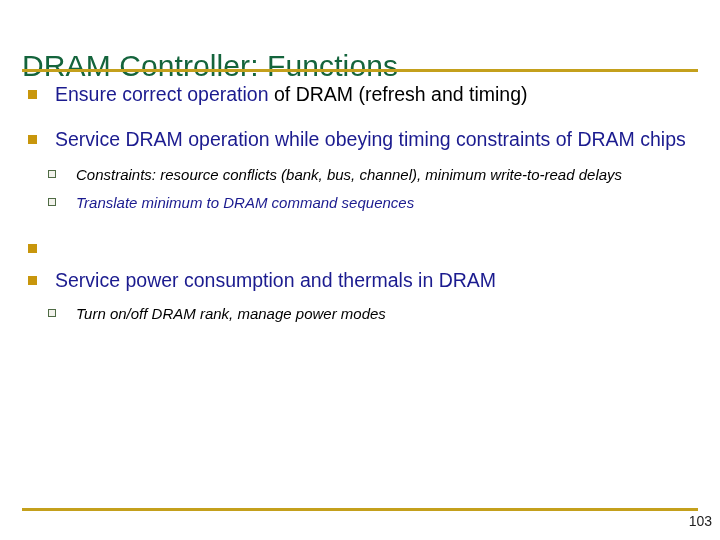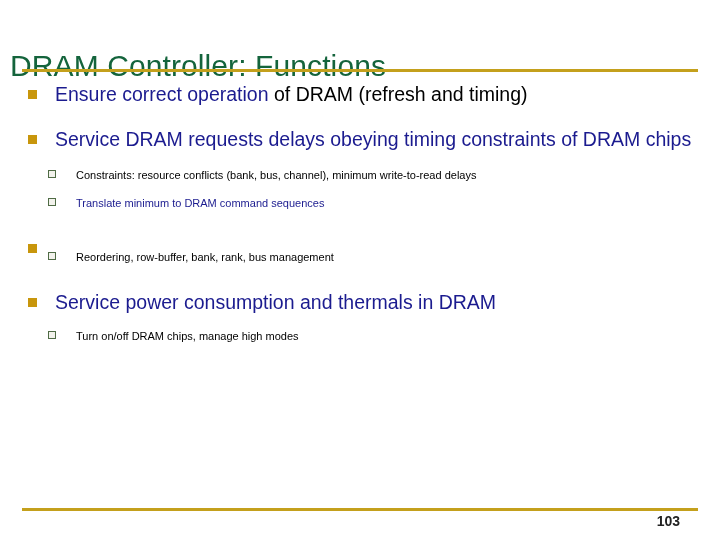--- a/index.html
+++ b/index.html
@@ -27,7 +27,7 @@
   
   .slide-title {
     position: absolute;
-    left: 10px;
+    left: 22px;
     top: 20px;
     width: 676px;
     font-size: 30px;

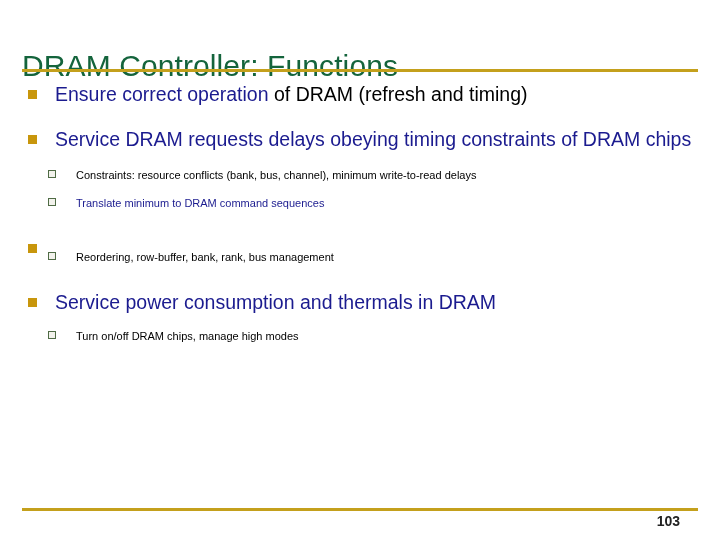--- a/index.html
+++ b/index.html
@@ -150,7 +150,7 @@
 
     <div class="bullet lvl1">
       <span class="marker"></span>
-      <span class="txt-navy">Service DRAM requests delays obeying timing constraints of DRAM chips</span>
+      <span class="txt-navy">Service DRAM operation while obeying timing constraints of DRAM chips</span>
     </div>
 
     <div class="sp-b"></div>

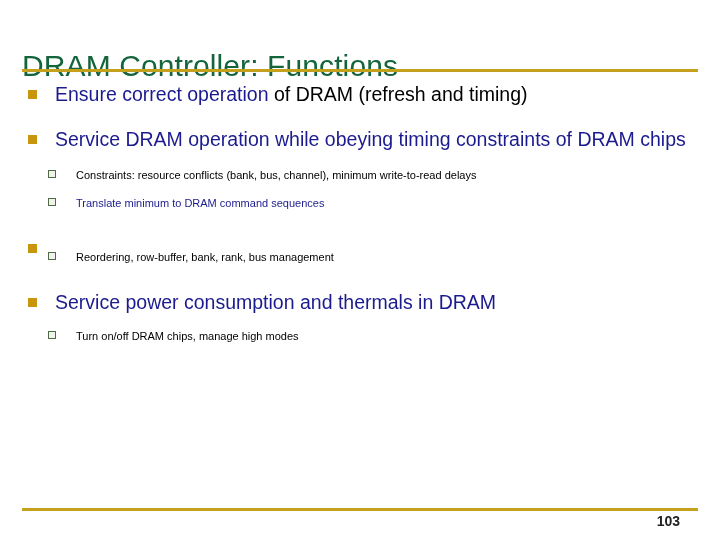--- a/index.html
+++ b/index.html
@@ -81,11 +81,12 @@
 
   
   .lvl2 {
-    font-size: 11px;
+    font-size: 15px;
     line-height: 22px;
     color: #000000;
     padding-left: 76px;
     padding-right: 14px;
+    font-style: italic;
   }
   .lvl2 > .marker {
     position: absolute;

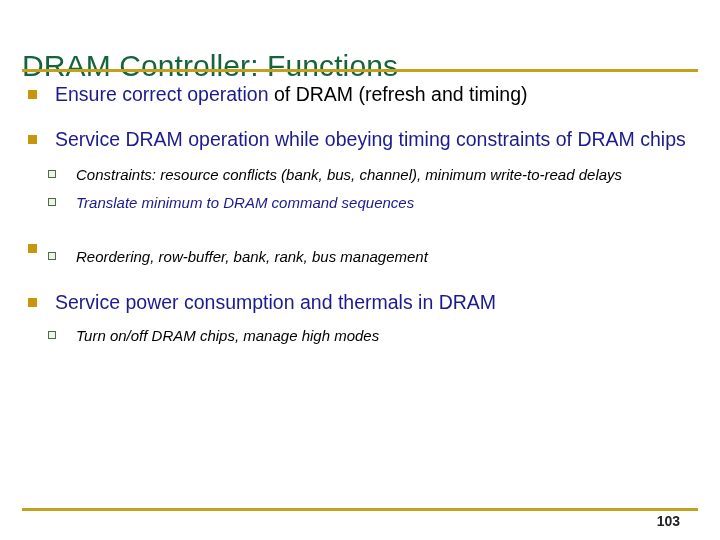--- a/index.html
+++ b/index.html
@@ -176,22 +176,18 @@
 
     <div class="sp-e"></div>
 
+
+    <div class="sp-f"></div>
+
+    <div class="bullet lvl1">
+      <span class="marker"></span>
+      <span class="txt-navy">Service power consumption and thermals in DRAM</span>
+    </div>
+
+    <div class="sp-g"></div>
+
     <div class="bullet lvl2">
       <span class="marker"></span>
-      <span class="txt-black">Reordering, row-buffer, bank, rank, bus management</span>
-    </div>
-
-    <div class="sp-f"></div>
-
-    <div class="bullet lvl1">
-      <span class="marker"></span>
-      <span class="txt-navy">Service power consumption and thermals in DRAM</span>
-    </div>
-
-    <div class="sp-g"></div>
-
-    <div class="bullet lvl2">
-      <span class="marker"></span>
       <span class="txt-black">Turn on/off DRAM chips, manage high modes</span>
     </div>
 

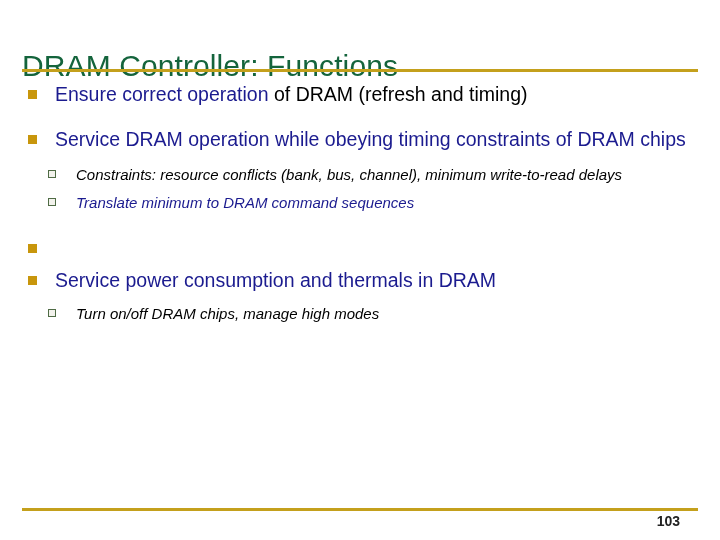--- a/index.html
+++ b/index.html
@@ -188,7 +188,7 @@
 
     <div class="bullet lvl2">
       <span class="marker"></span>
-      <span class="txt-black">Turn on/off DRAM chips, manage high modes</span>
+      <span class="txt-black">Turn on/off DRAM rank, manage power modes</span>
     </div>
 
   </div>

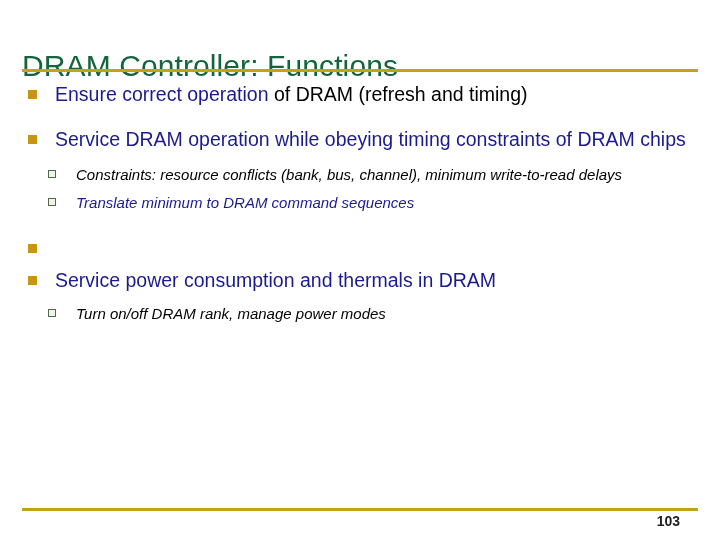--- a/index.html
+++ b/index.html
@@ -122,13 +122,12 @@
   }
   .slide-number {
     position: absolute;
-    right: 40px;
+    right: 8px;
     top: 512px;
     font-size: 14px;
     line-height: 18px;
     color: #222222;
     text-align: center;
-    font-weight: bold;
   }
 </style>
 </head>

